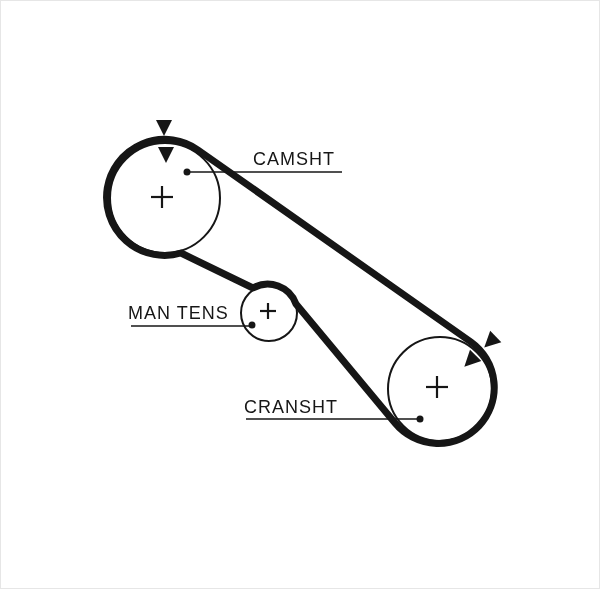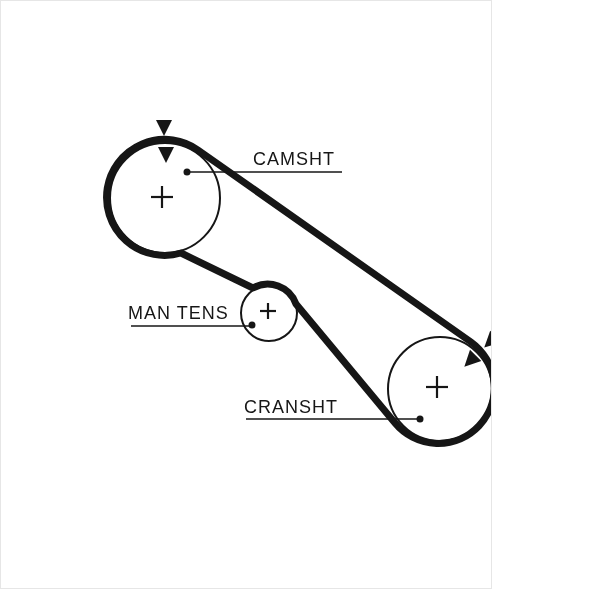--- a/index.html
+++ b/index.html
@@ -4,7 +4,7 @@
 <style>
   html,body{margin:0;padding:0;background:#ffffff;}
   .canvas{
-    width:492px;height:589px;box-sizing:border-box;
+    width:600px;height:589px;box-sizing:border-box;
     background:#ffffff;border:1px solid #e6e6e6;
     position:relative;overflow:hidden;
     font-family:"Liberation Sans",sans-serif;

